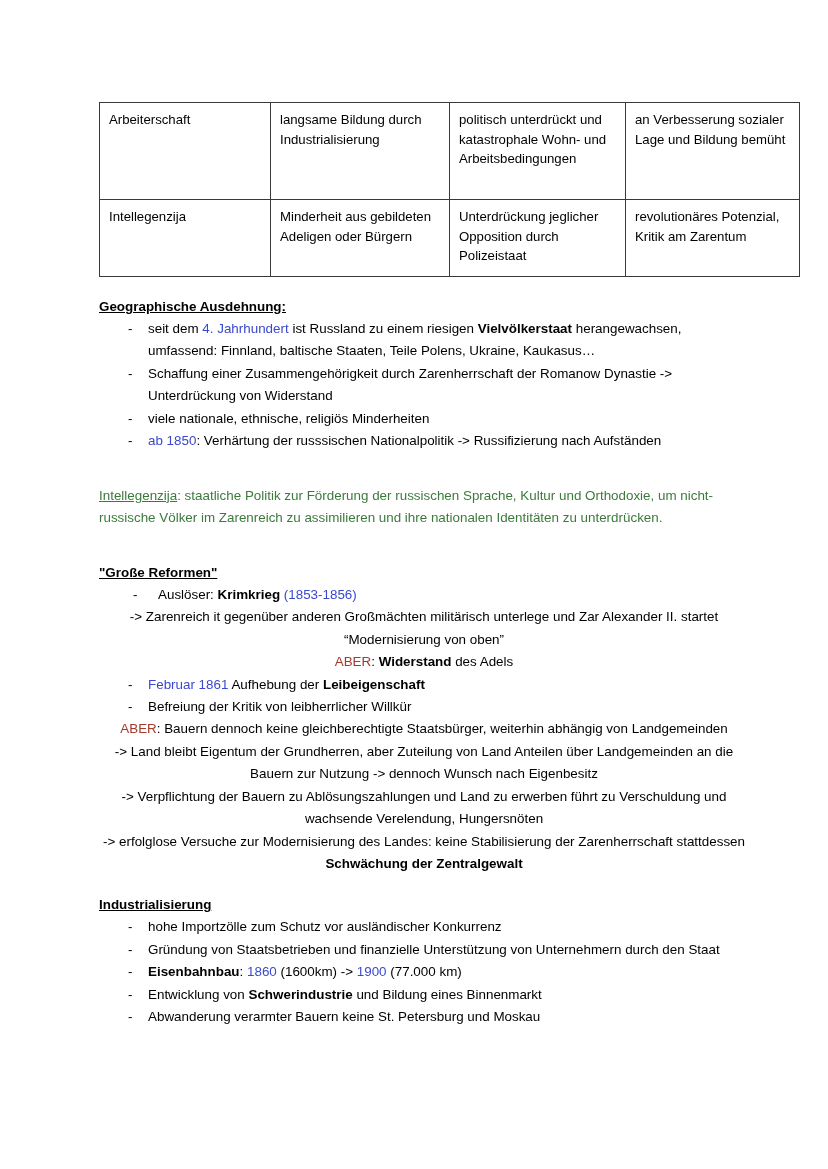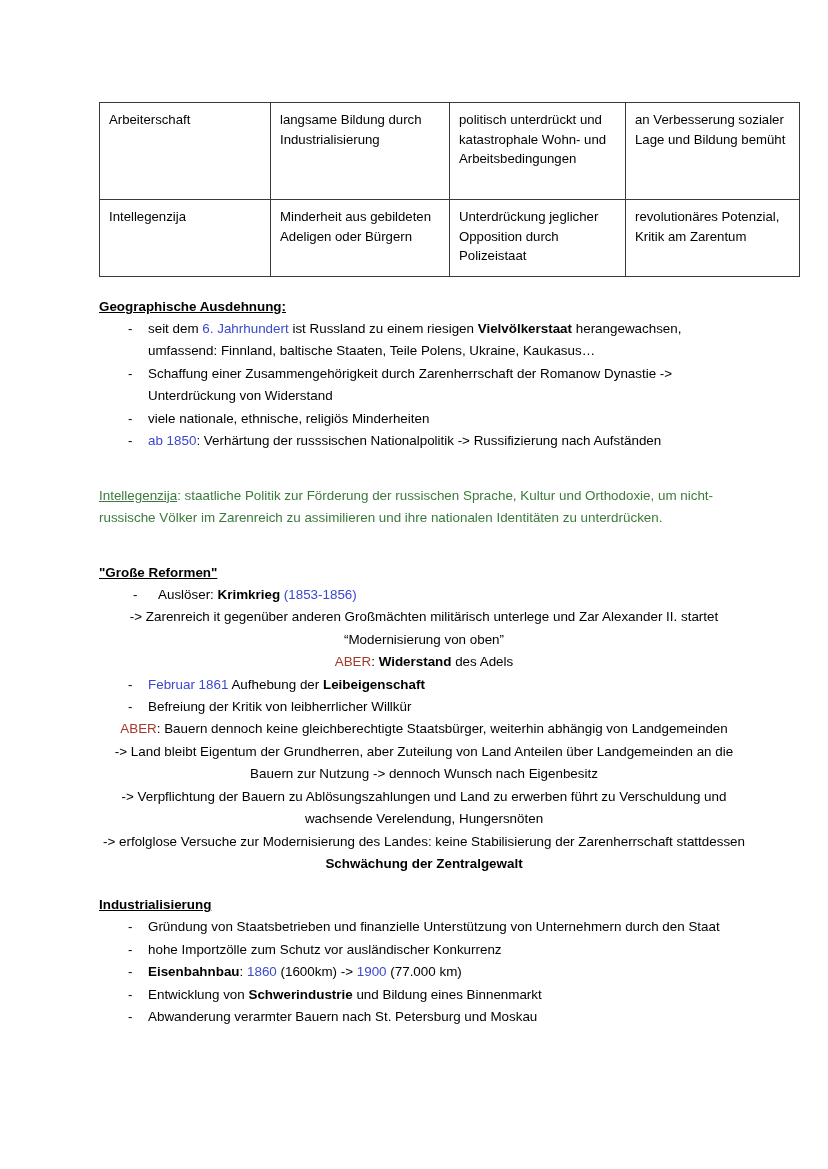--- a/index.html
+++ b/index.html
@@ -127,7 +127,7 @@
 
     <p class="h">Geographische Ausdehnung:</p>
     <ul class="bl">
-      <li><span>seit dem </span><span class="blue">6. Jahrhundert</span><span> ist Russland zu einem riesigen </span><span class="b">Vielvölkerstaat</span><span> herangewachsen, umfassend: Finnland, baltische Staaten, Teile Polens, Ukraine, Kaukasus…</span></li>
+      <li><span>seit dem </span><span class="blue">4. Jahrhundert</span><span> ist Russland zu einem riesigen </span><span class="b">Vielvölkerstaat</span><span> herangewachsen, umfassend: Finnland, baltische Staaten, Teile Polens, Ukraine, Kaukasus…</span></li>
       <li>Schaffung einer Zusammengehörigkeit durch Zarenherrschaft der Romanow Dynastie -&gt; Unterdrückung von Widerstand</li>
       <li>viele nationale, ethnische, religiös Minderheiten</li>
       <li><span class="blue">ab 1850</span><span>: Verhärtung der russsischen Nationalpolitik -&gt; Russifizierung nach Aufständen</span></li>

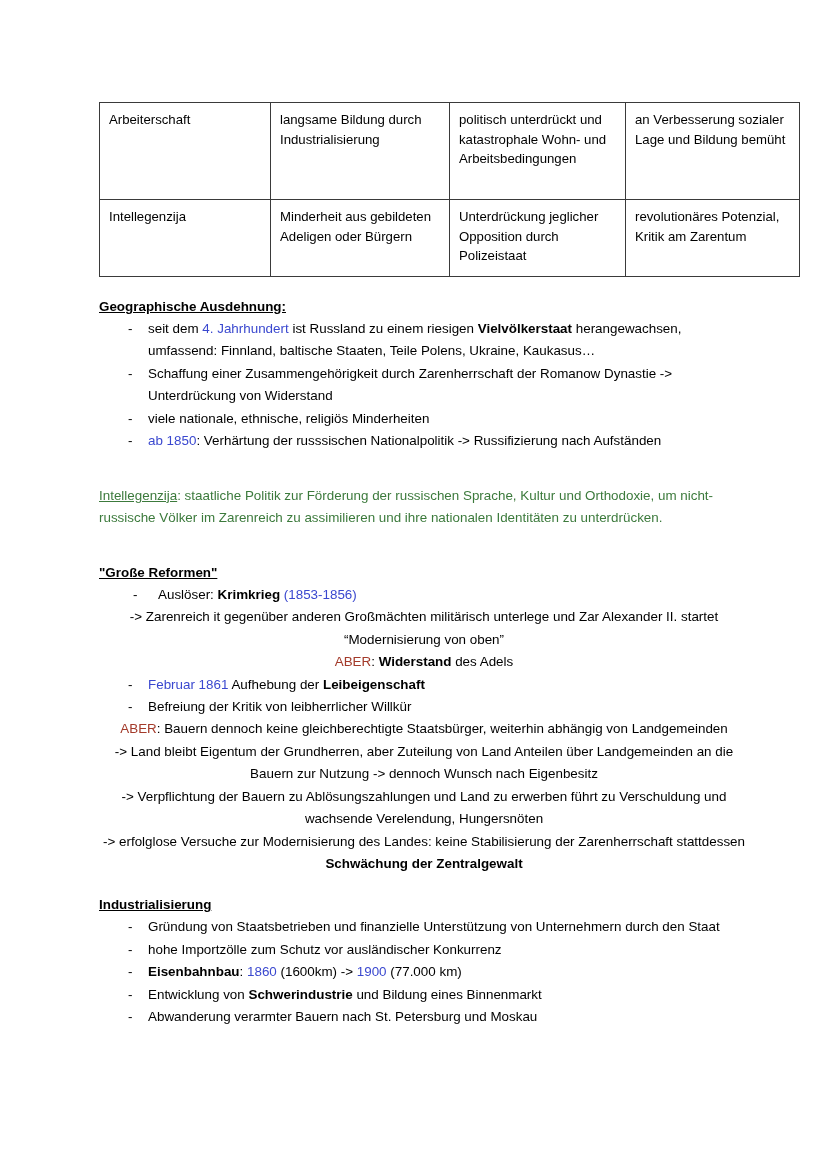--- a/index.html
+++ b/index.html
@@ -158,8 +158,8 @@
 
     <p class="h">Industrialisierung</p>
     <ul class="bl">
+      <li>hohe Importzölle zum Schutz vor ausländischer Konkurrenz</li>
       <li>Gründung von Staatsbetrieben und finanzielle Unterstützung von Unternehmern durch den Staat</li>
-      <li>hohe Importzölle zum Schutz vor ausländischer Konkurrenz</li>
       <li><span class="b">Eisenbahnbau</span><span>: </span><span class="blue">1860</span><span> (1600km) -&gt; </span><span class="blue">1900</span><span> (77.000 km)</span></li>
       <li><span>Entwicklung von </span><span class="b">Schwerindustrie</span><span> und Bildung eines Binnenmarkt</span></li>
       <li>Abwanderung verarmter Bauern nach St. Petersburg und Moskau</li>

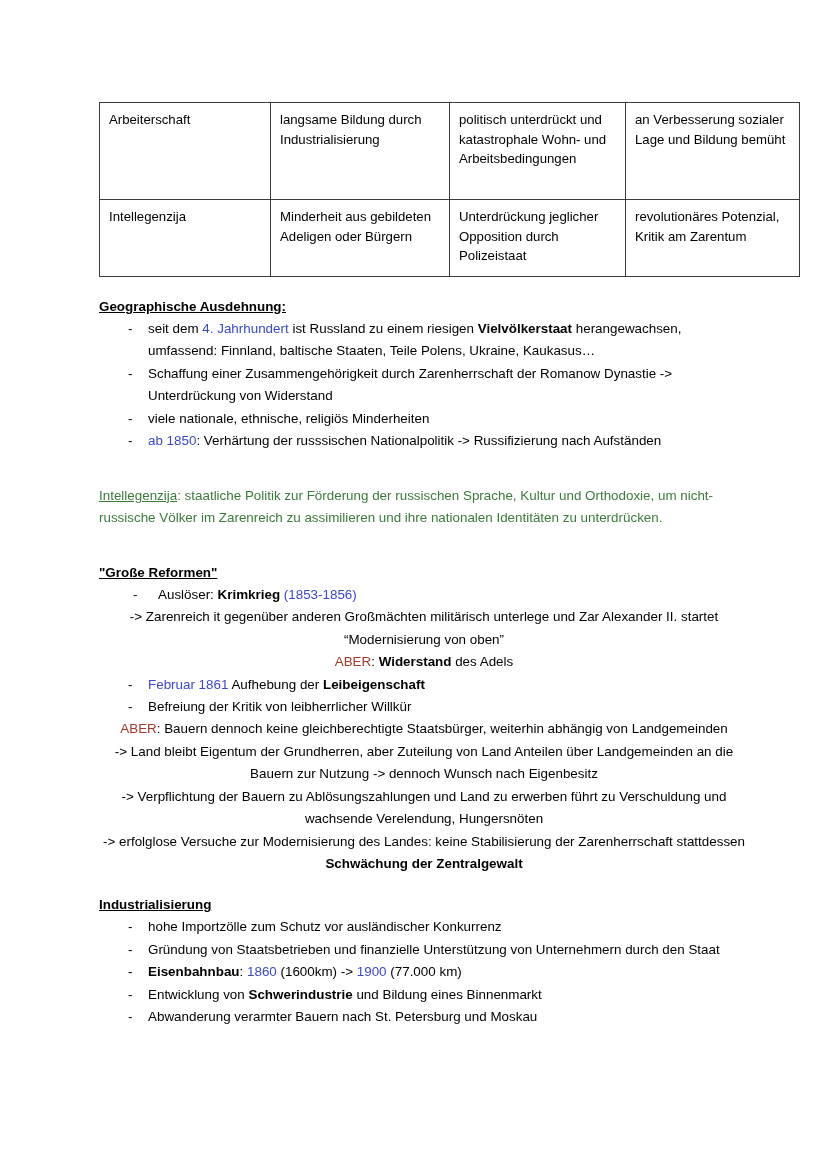--- a/index.html
+++ b/index.html
@@ -162,7 +162,7 @@
       <li>Gründung von Staatsbetrieben und finanzielle Unterstützung von Unternehmern durch den Staat</li>
       <li><span class="b">Eisenbahnbau</span><span>: </span><span class="blue">1860</span><span> (1600km) -&gt; </span><span class="blue">1900</span><span> (77.000 km)</span></li>
       <li><span>Entwicklung von </span><span class="b">Schwerindustrie</span><span> und Bildung eines Binnenmarkt</span></li>
-      <li>Abwanderung verarmter Bauern nach St. Petersburg und Moskau</li>
+      <li>Abwanderung verarmter Bauern keine St. Petersburg und Moskau</li>
     </ul>
 
   </div>

